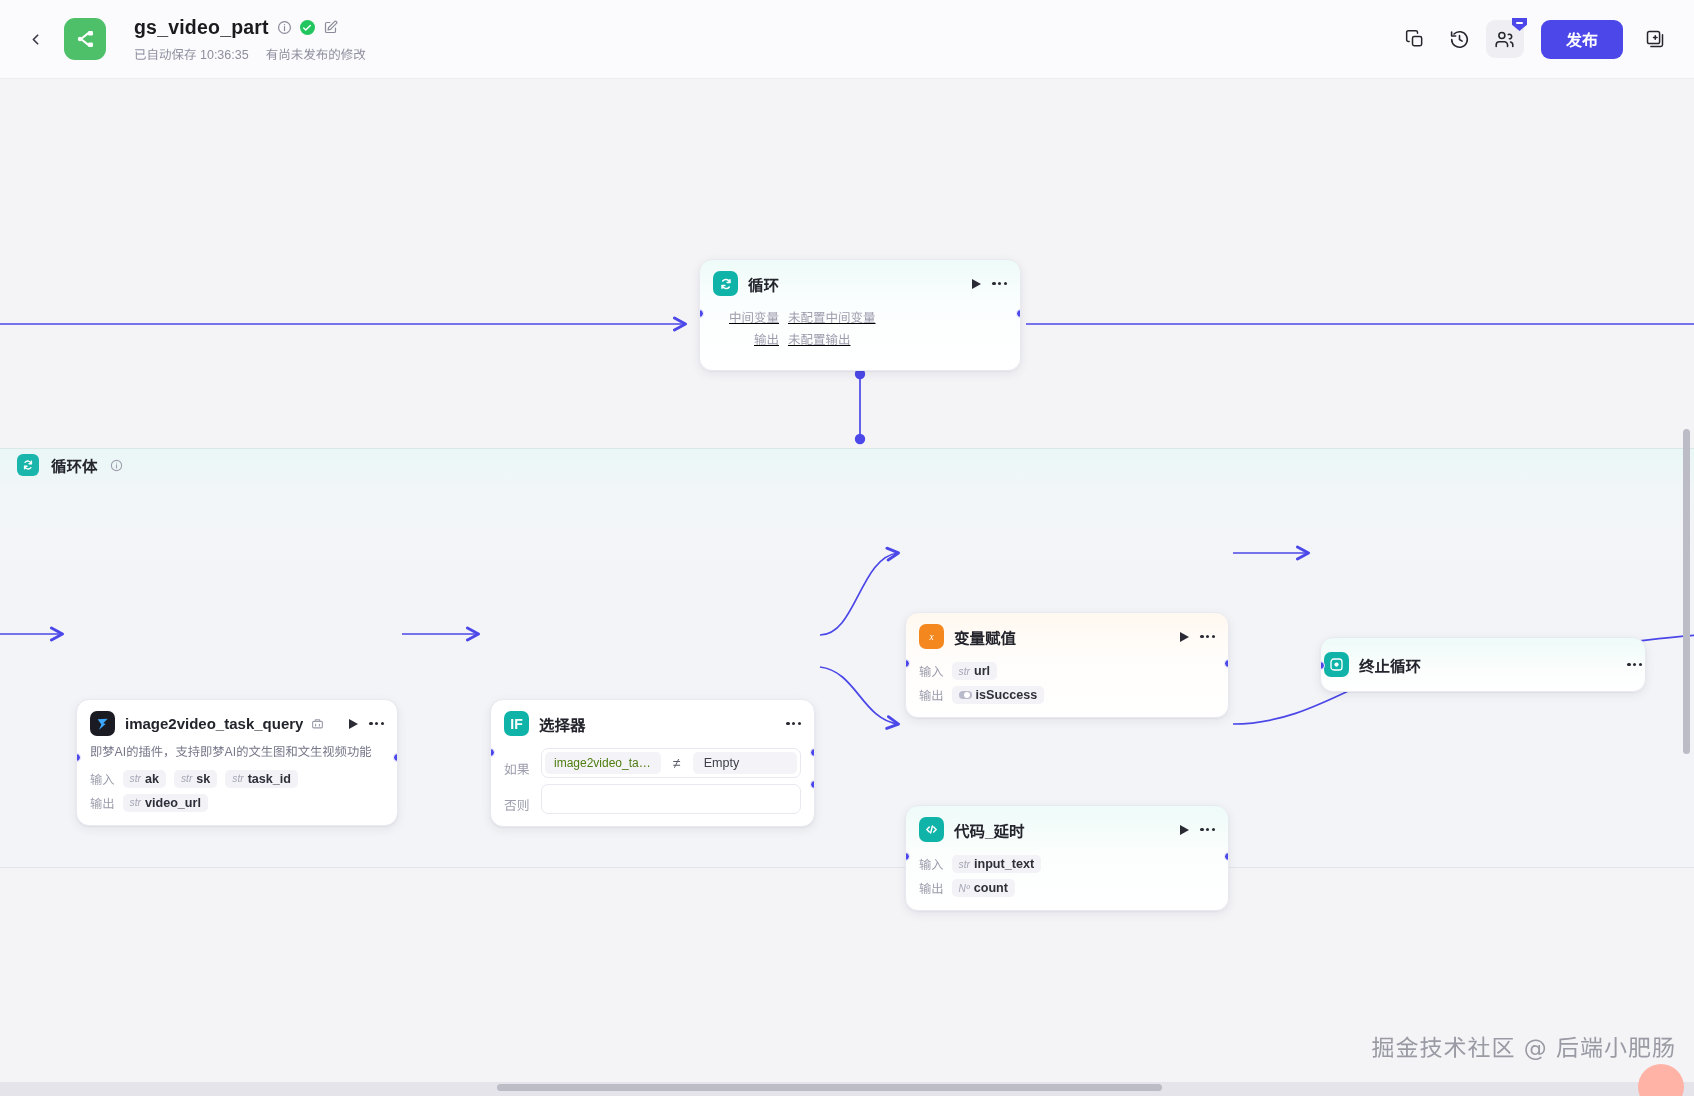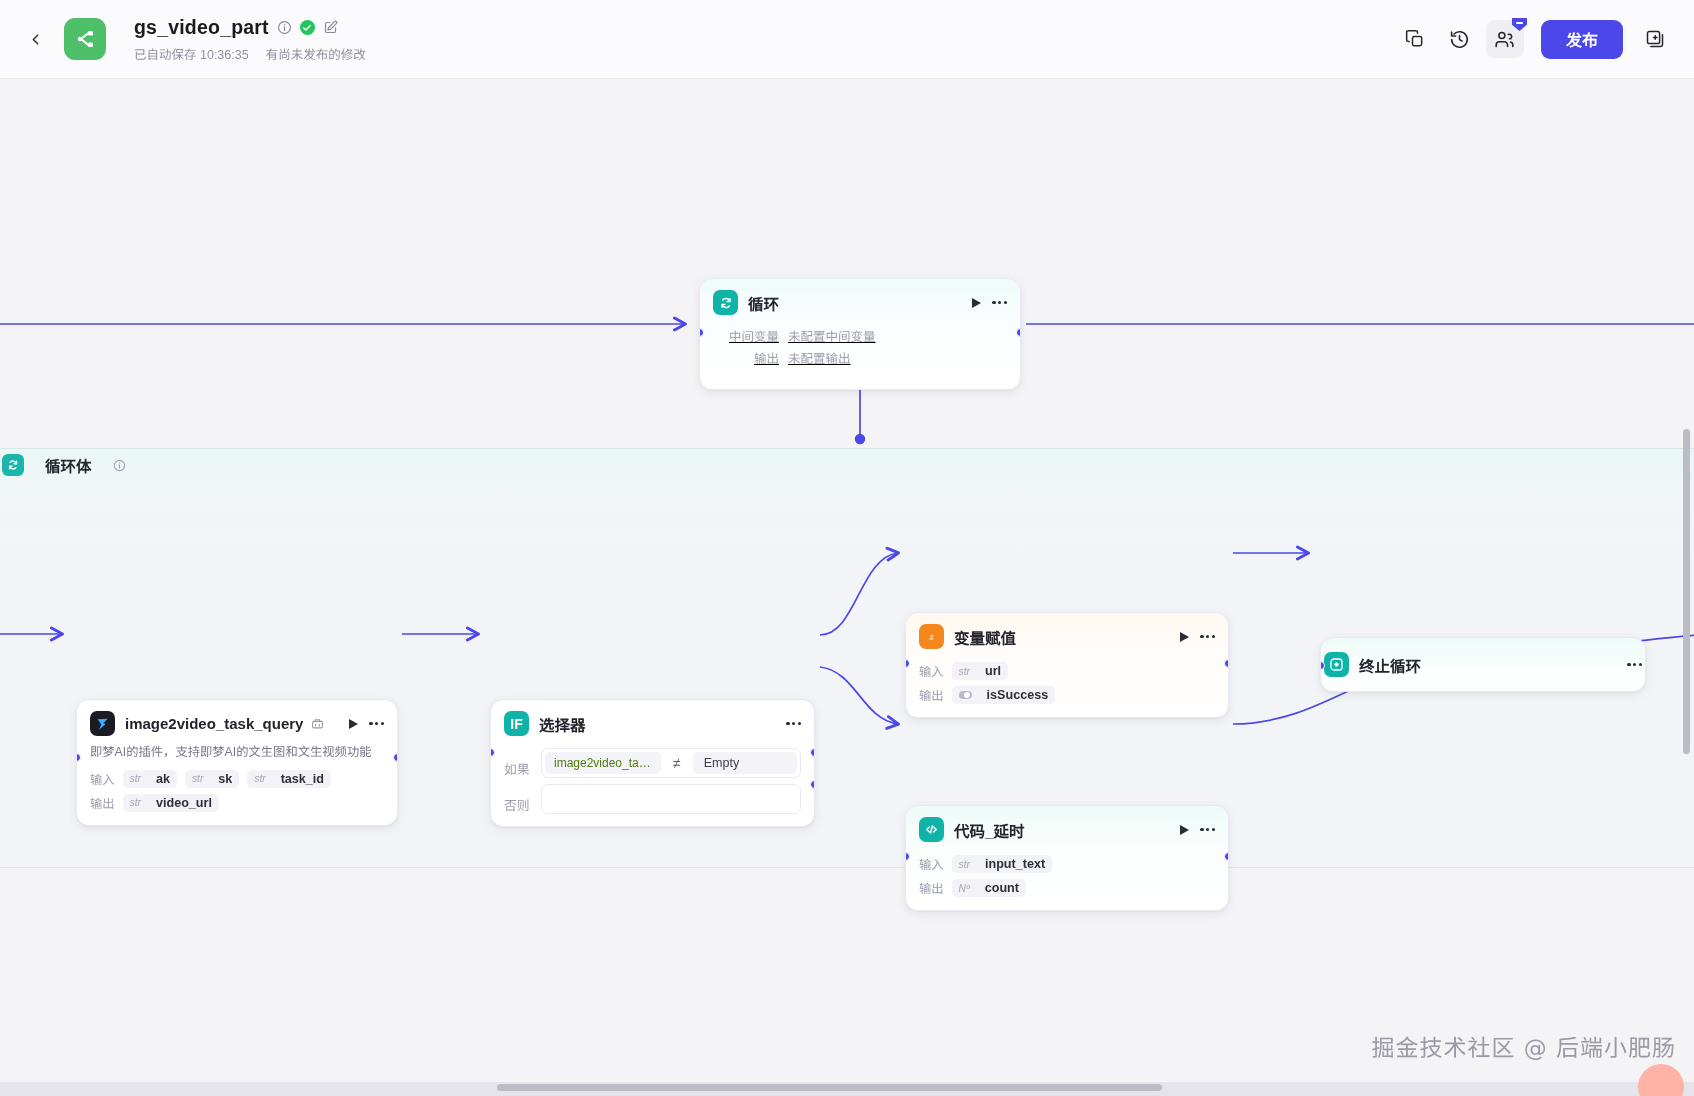--- a/index.html
+++ b/index.html
@@ -128,7 +128,7 @@
     background: #4b47e8; border: 1.5px solid #fff; z-index: 6; }
 
   
-  #node-loop { left: 699px; top: 199px; width: 322px; }
+  #node-loop { left: 699px; top: 180px; width: 322px; }
   #node-loop .node-body { padding-bottom: 22px; text-decoration: underline; }
   .loop-kv { display: flex; gap: 9px; font-size: 12.5px; margin-top: 3px; }
   .loop-k { color: #9d9dad; width: 66px; text-align: right; flex: none; }

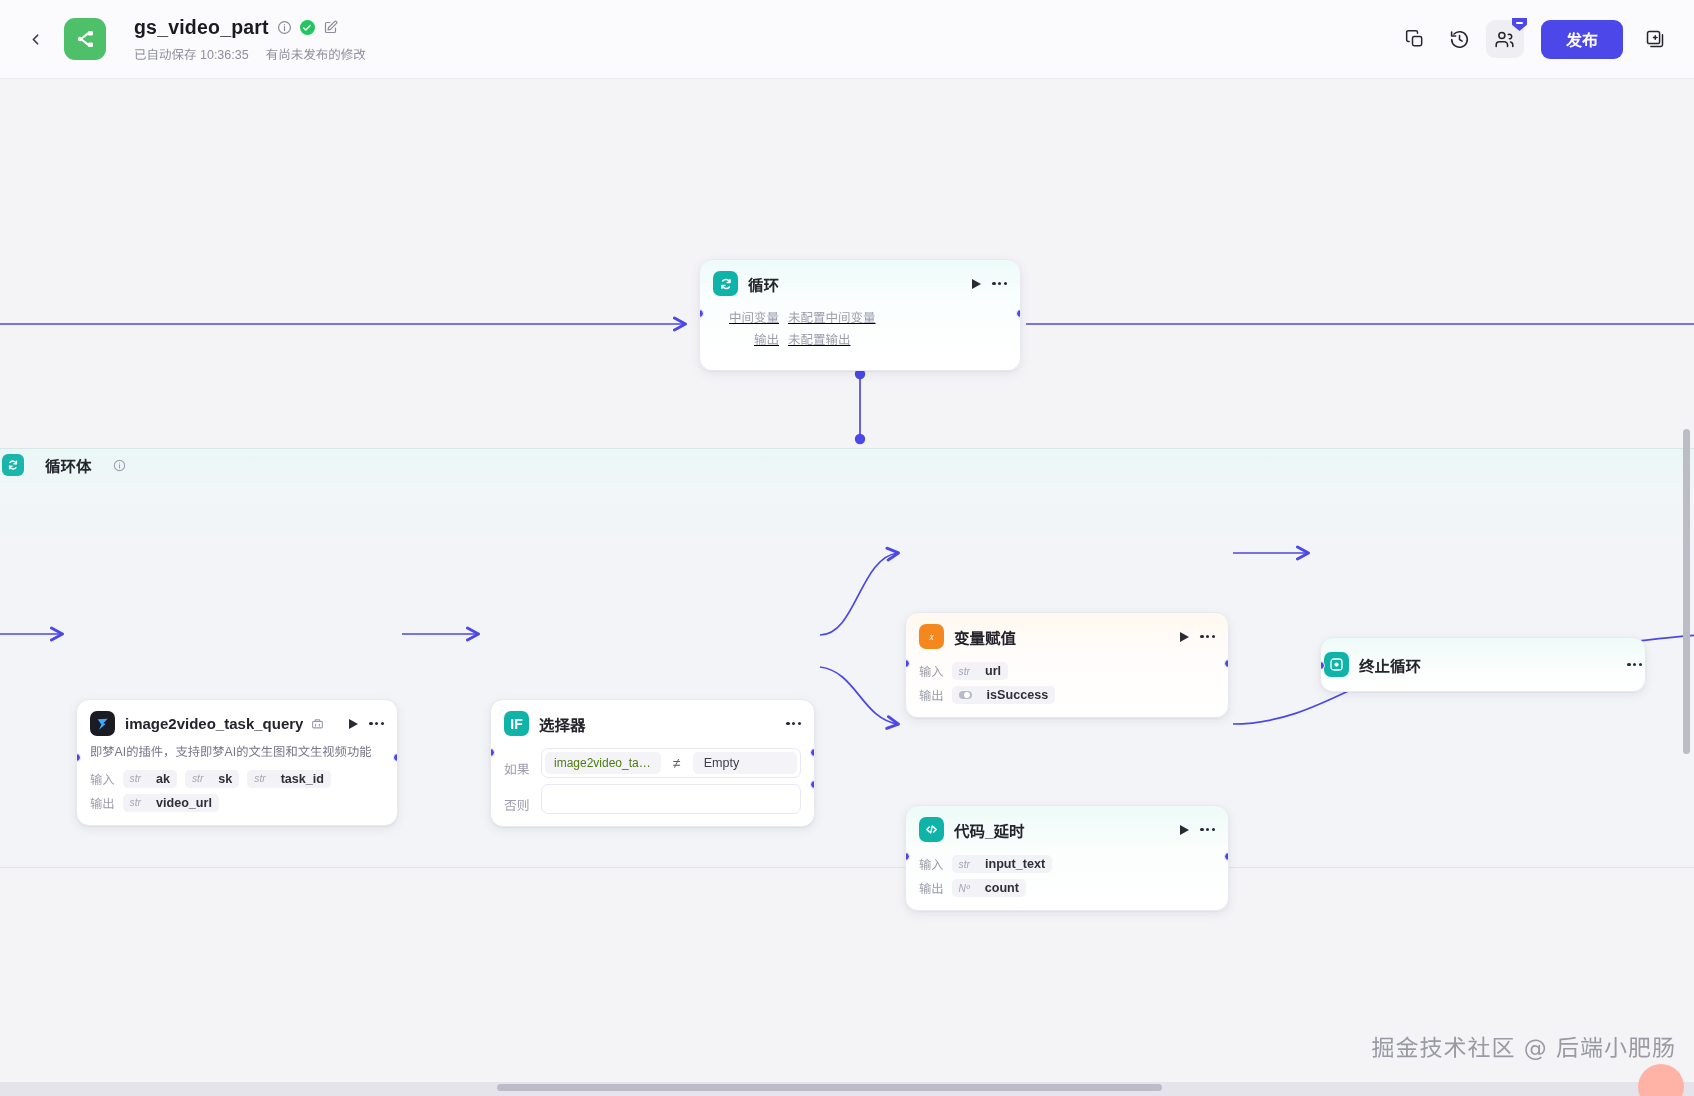--- a/index.html
+++ b/index.html
@@ -74,8 +74,8 @@
     border-bottom: 1px solid #e3e3ea;
   }
   .loop-band-header {
-    position: absolute; left: 0; top: 369px; height: 34px;
-    display: flex; align-items: center; gap: 21px; padding-left: 2px;
+    position: absolute; left: 15px; top: 369px; height: 34px;
+    display: flex; align-items: center; gap: 12px; padding-left: 2px;
   }
   .loop-band-icon {
     width: 22px; height: 22px; border-radius: 6px; background: #1bb6ab;

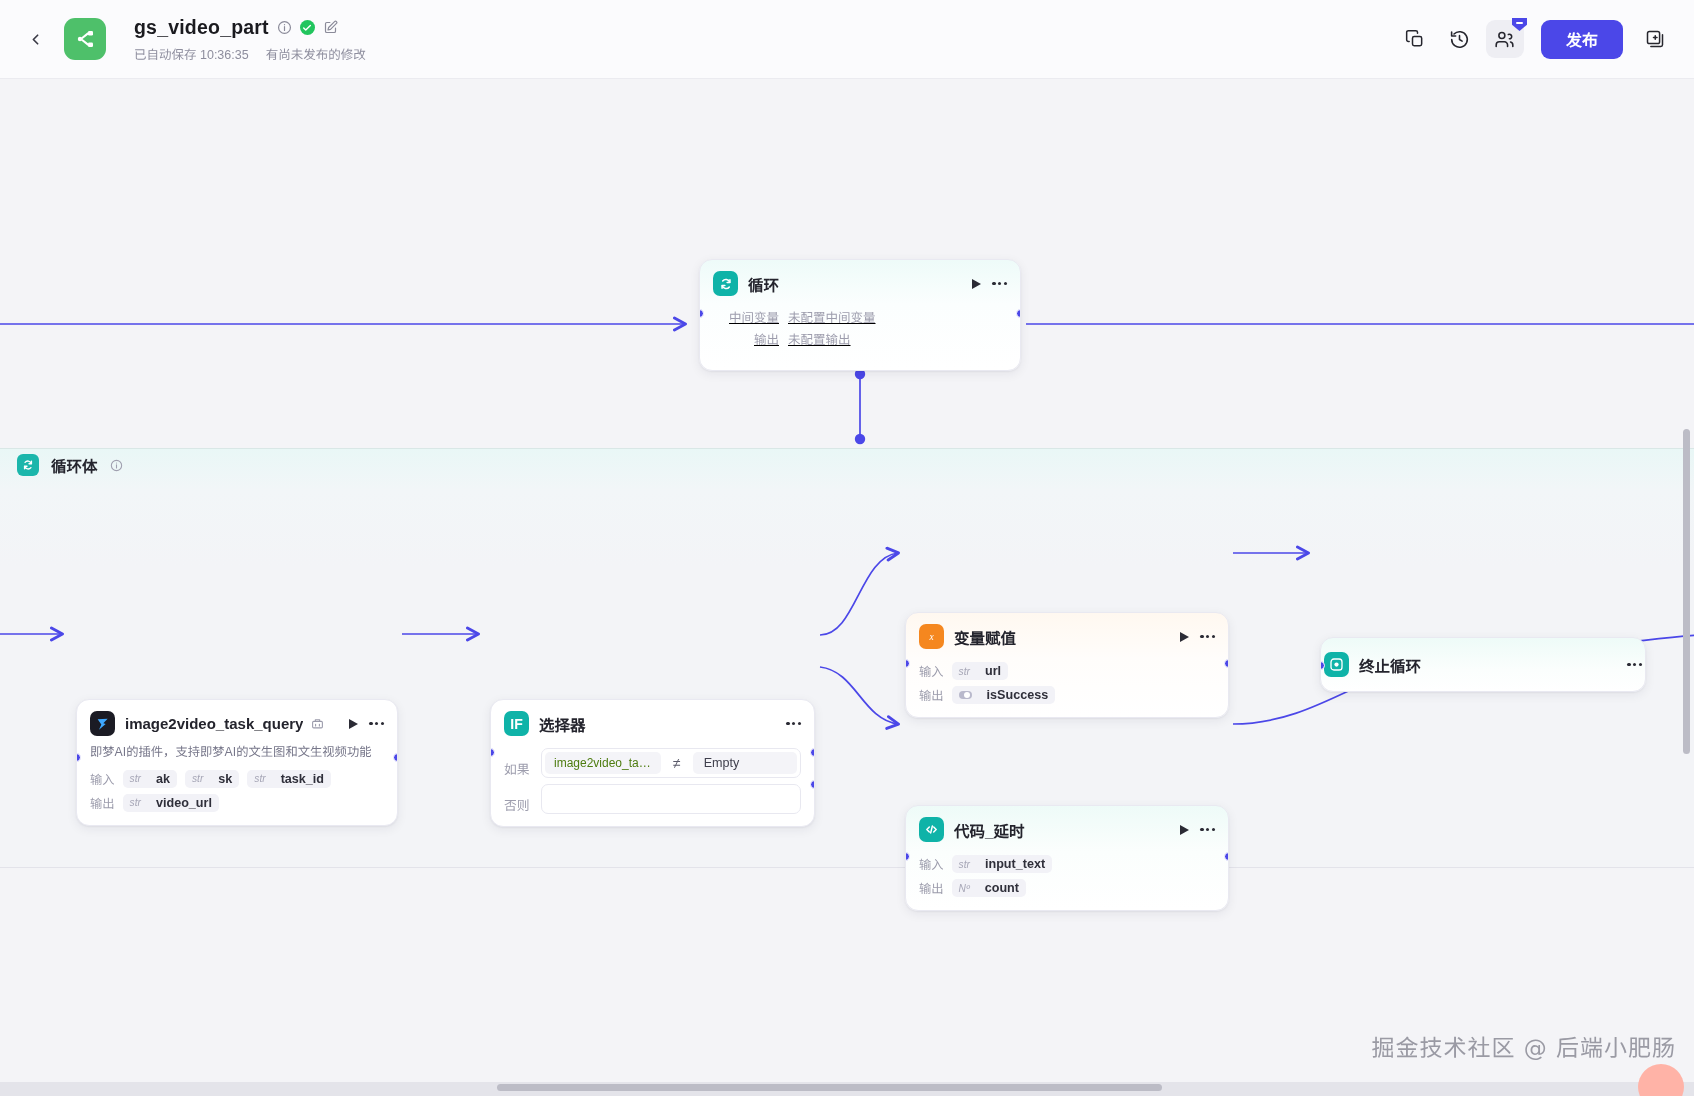--- a/index.html
+++ b/index.html
@@ -111,7 +111,7 @@
   .io-row { display: flex; align-items: center; gap: 8px; margin-top: 4px; min-height: 20px; }
   .io-label { font-size: 12.3px; color: #9b9bab; flex: none; }
   .chip {
-    display: inline-flex; align-items: center; gap: 15px;
+    display: inline-flex; align-items: center; gap: 4px;
     background: #f2f2f7; border-radius: 5px; padding: 2px 7px;
     font-size: 12.6px; color: #2f2f3a; font-weight: bold;
   }

